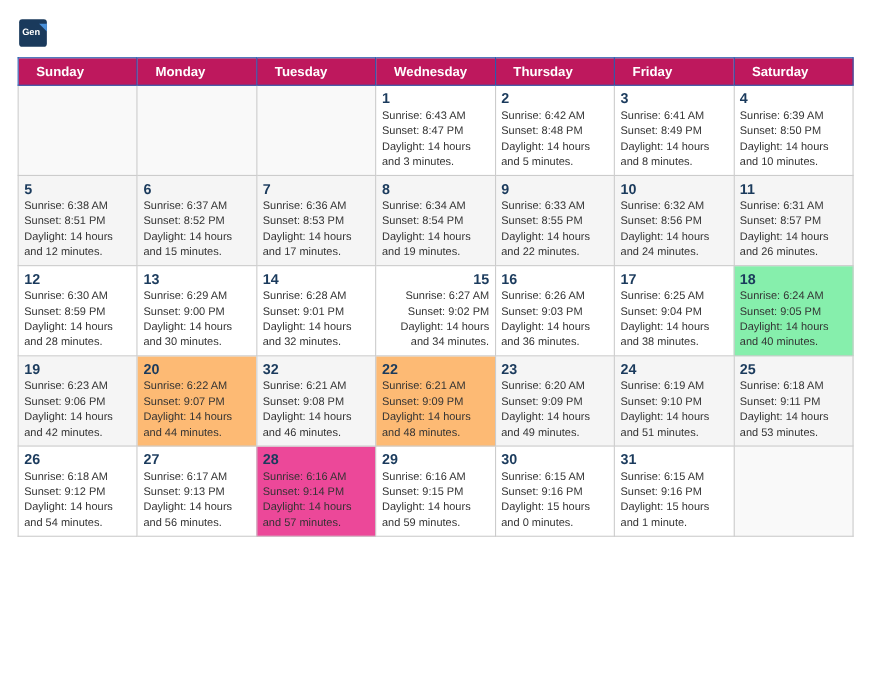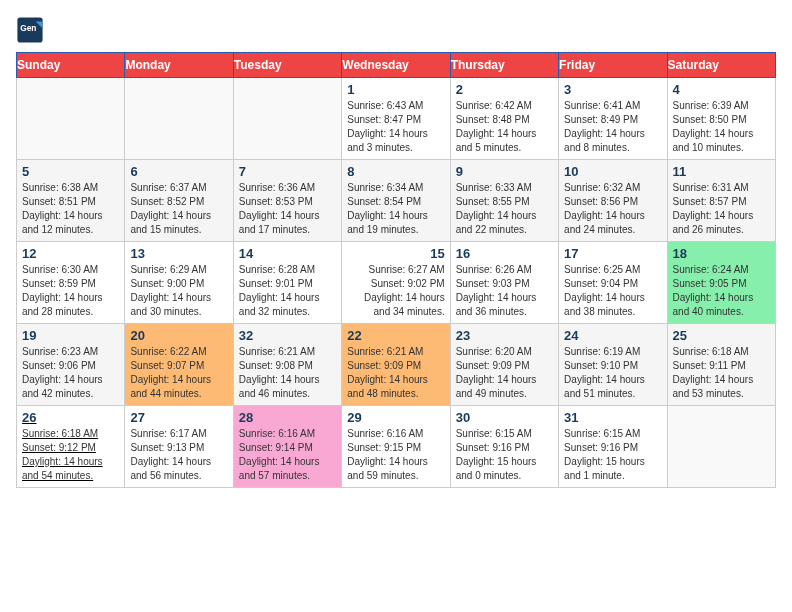--- a/index.html
+++ b/index.html
@@ -43,9 +43,9 @@
       font-size: 10.5px;
     }
     .calendar th {
-      background: #ef4444;
+      background: #be185d;
       color: #fff;
-      padding: 5px 0;
+      padding: 5px 16px;
       text-align: left;
       font-size: 12px;
       border: 1px solid #2a5aaf;

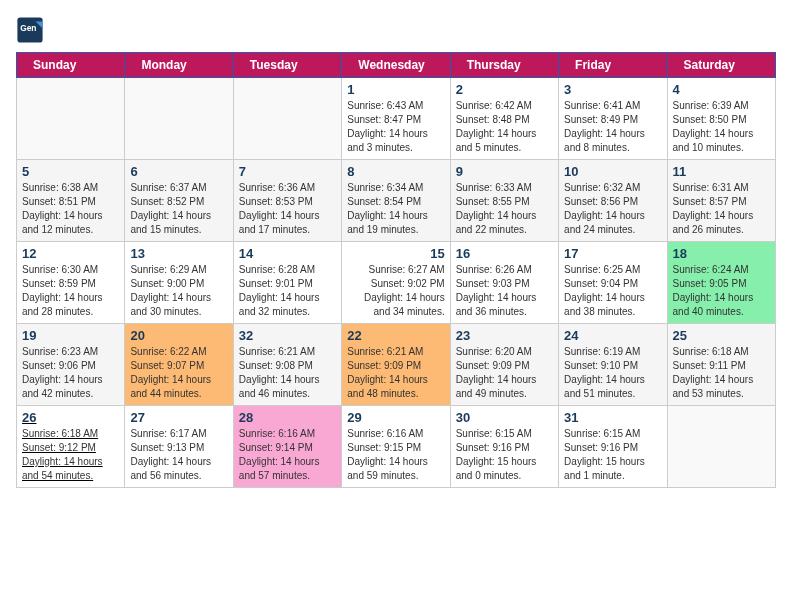--- a/index.html
+++ b/index.html
@@ -297,7 +297,7 @@
         </td>
       </tr>
       <tr>
-        <td style="background: rgb(255, 255, 255); text-decoration: underline;">
+        <td style="background: rgb(255, 255, 255);">
           <span class="day-number">26</span>
           <div class="day-info" style="white-space: pre-line;">Sunrise: 6:18 AM
 Sunset: 9:12 PM

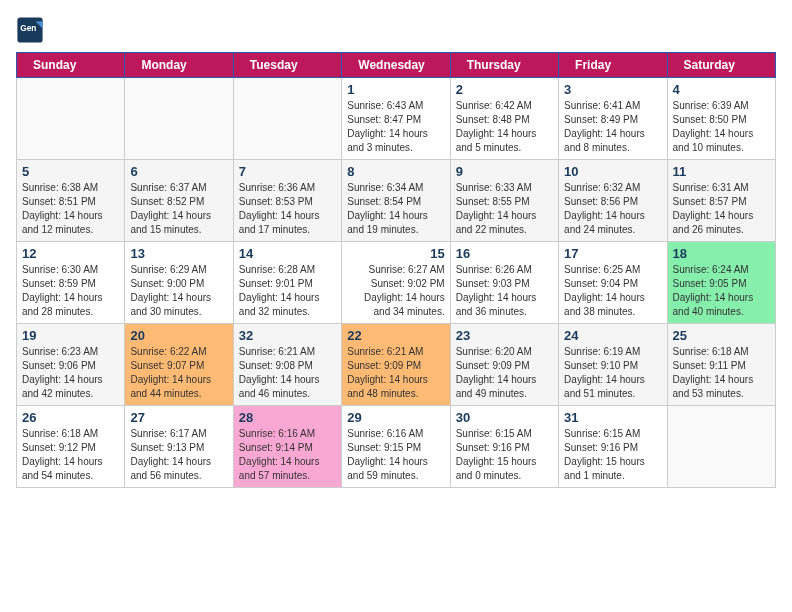--- a/index.html
+++ b/index.html
@@ -311,7 +311,7 @@
 Daylight: 14 hours
 and 56 minutes.</div>
         </td>
-        <td style="background: #f9a8d4;">
+        <td style="background: #ec4899;">
           <span class="day-number">28</span>
           <div class="day-info" style="white-space: pre-line;">Sunrise: 6:16 AM
 Sunset: 9:14 PM

